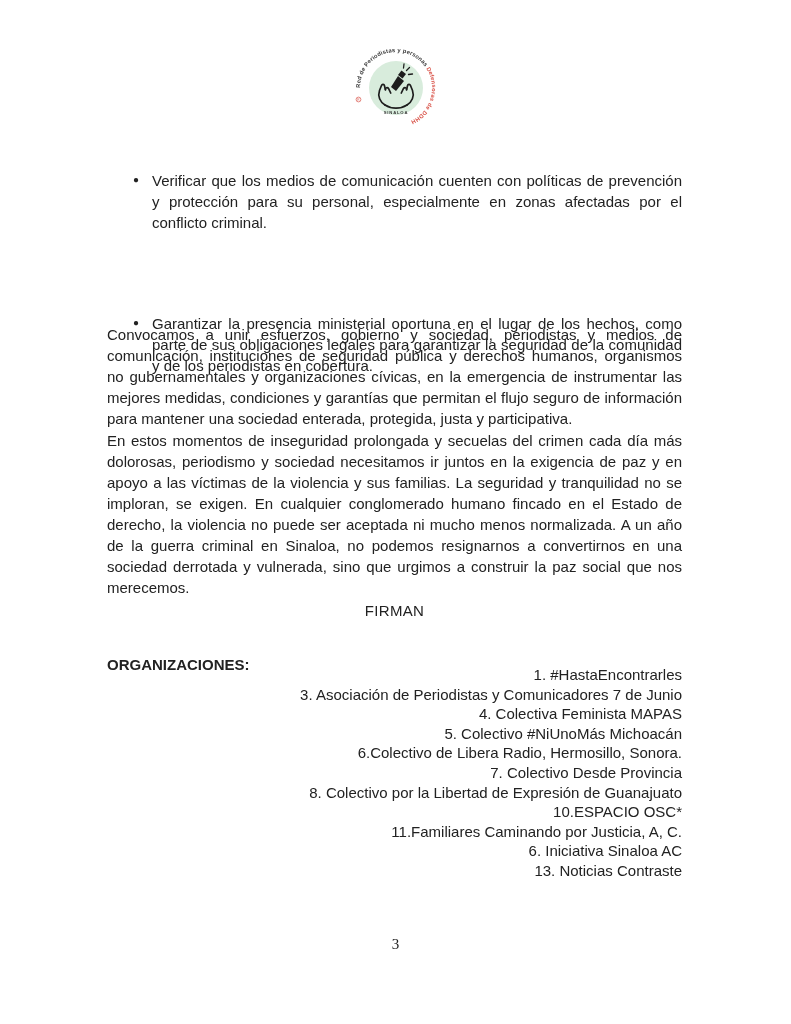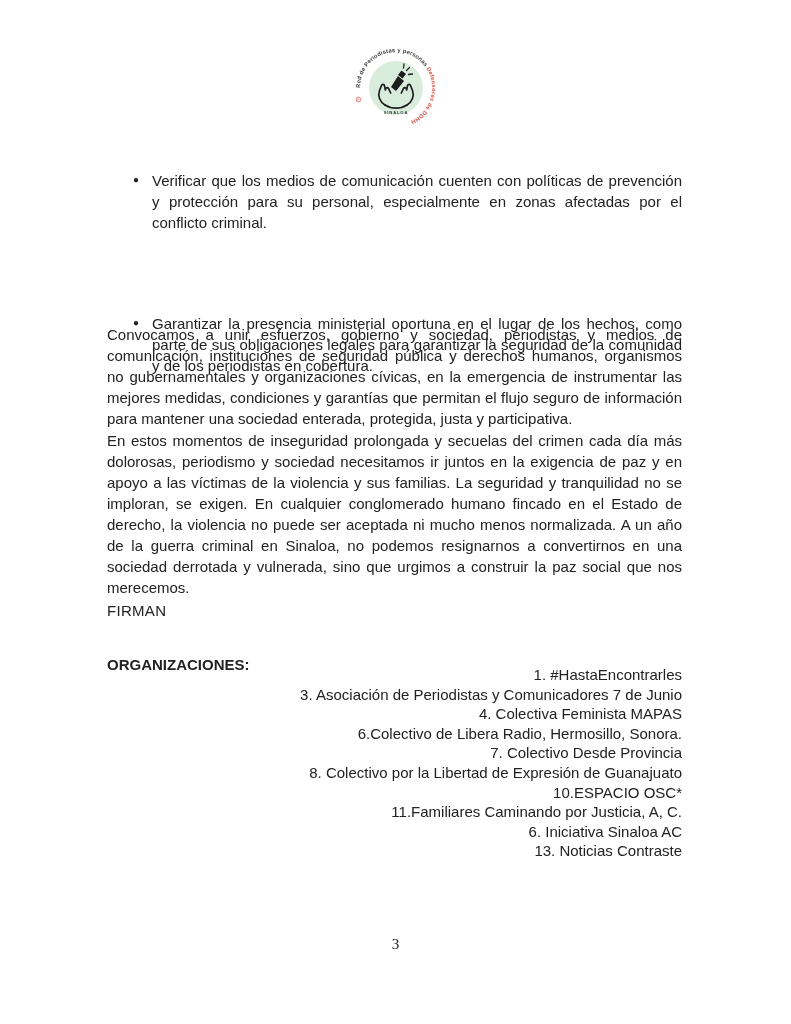--- a/index.html
+++ b/index.html
@@ -55,6 +55,7 @@
   #para2   { top: 430px; }
   #firman {
     top: 600px;
+    text-align: center;
     letter-spacing: 0.3px;
   }
   #orgs-heading {

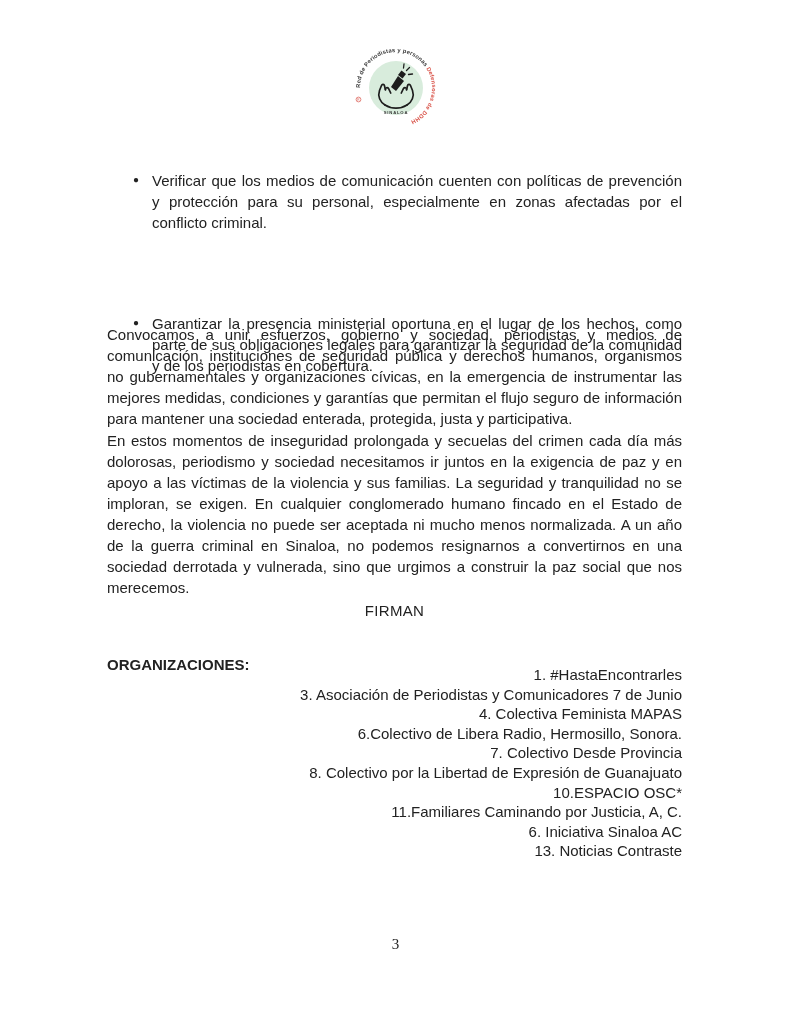--- a/index.html
+++ b/index.html
@@ -152,6 +152,7 @@
     <span class="org-item">1. #HastaEncontrarles</span>
     <span class="org-item">3. Asociación de Periodistas y Comunicadores 7 de Junio</span>
     <span class="org-item">4. Colectiva Feminista MAPAS</span>
+    <span class="org-item">5. Colectivo #NiUnoMás Michoacán</span>
     <span class="org-item">6.Colectivo de Libera Radio, Hermosillo, Sonora.</span>
     <span class="org-item">7. Colectivo Desde Provincia</span>
     <span class="org-item">8. Colectivo por la Libertad de Expresión de Guanajuato</span>

